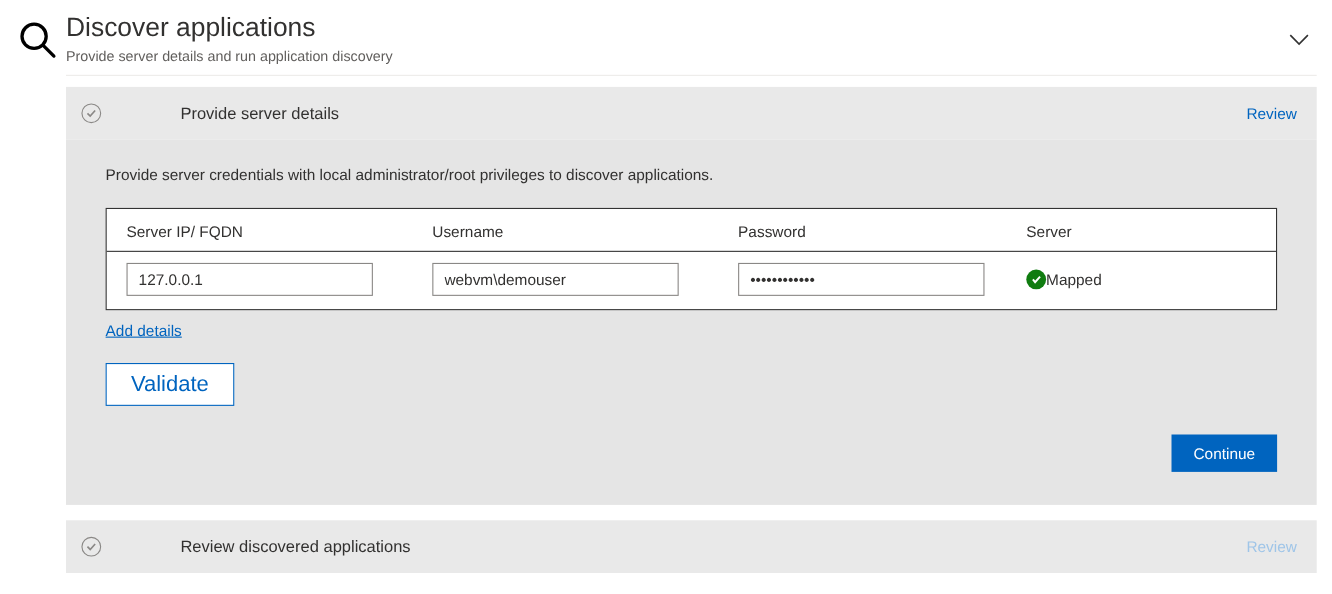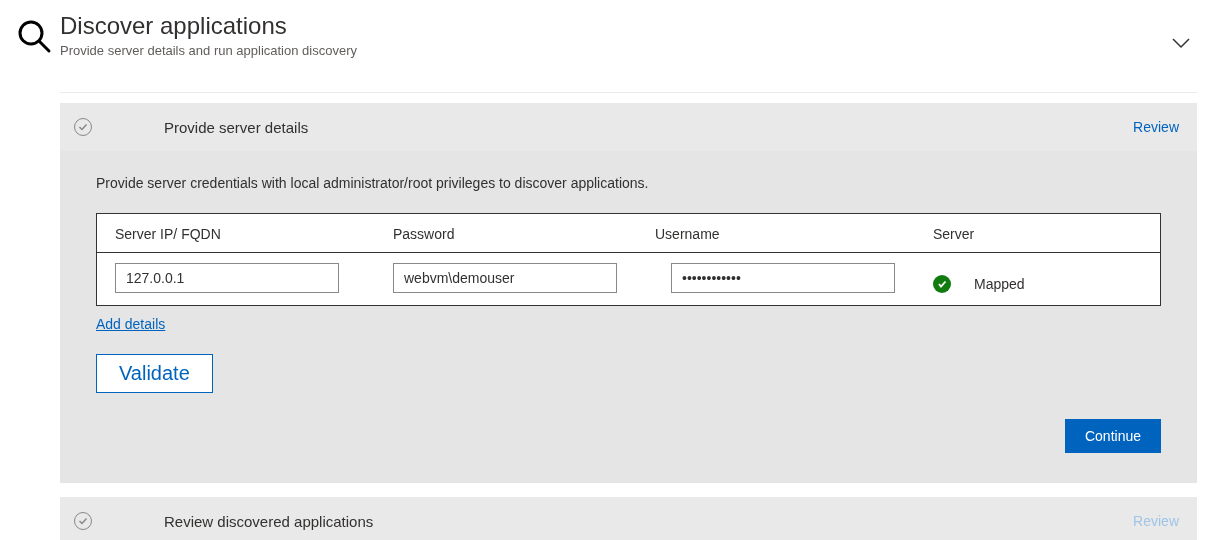--- a/index.html
+++ b/index.html
@@ -24,9 +24,9 @@
     }
     .header {
       display: flex;
-      align-items: flex-end;
+      align-items: center;
       justify-content: space-between;
-      margin-bottom: 34px;
+      margin-bottom: 10px;
     }
     .title {
       font-size: 24px;

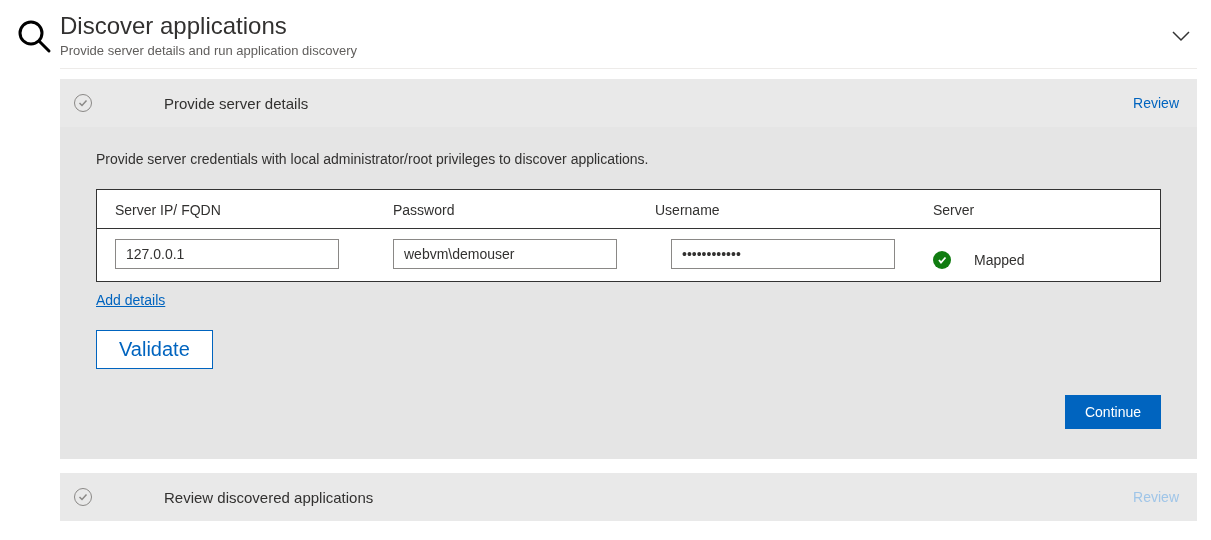--- a/index.html
+++ b/index.html
@@ -205,8 +205,8 @@
       <div class="table-wrap">
         <div class="thead">
           <div class="col col-ip">Server IP/ FQDN</div>
+          <div class="col col-user">Username</div>
           <div class="col col-pass">Password</div>
-          <div class="col col-user">Username</div>
           <div class="col col-status">Server</div>
         </div>
         <div class="trow">

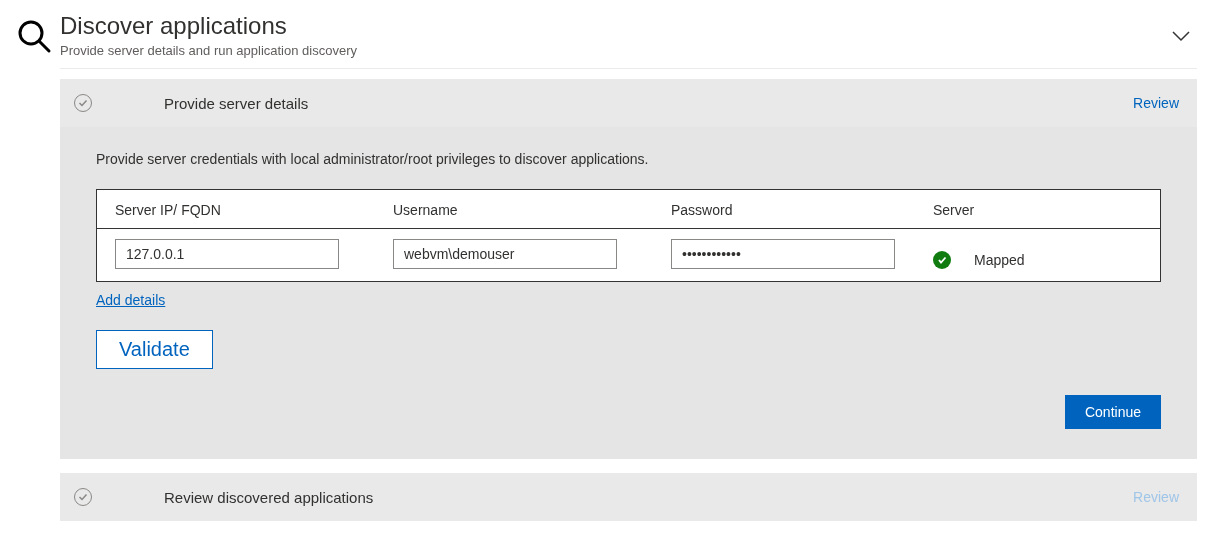--- a/index.html
+++ b/index.html
@@ -106,7 +106,7 @@
     .col-status { flex: 1; }
     .trow {
       display: flex;
-      align-items: flex-end;
+      align-items: center;
       padding: 10px 18px 12px 18px;
     }
     .cell-ip { width: 278px; }

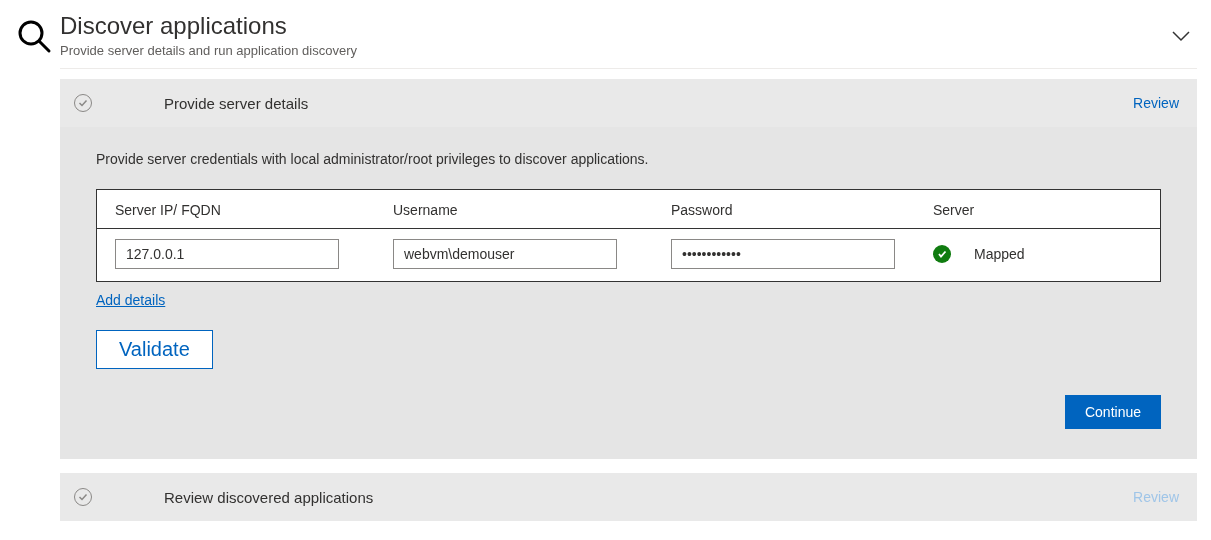--- a/index.html
+++ b/index.html
@@ -112,7 +112,7 @@
     .cell-ip { width: 278px; }
     .cell-user { width: 278px; }
     .cell-pass { width: 262px; }
-    .cell-status { flex: 1; display: flex; align-items: center; gap: 23px; }
+    .cell-status { flex: 1; display: flex; align-items: center; gap: 0; }
     .txt-input {
       width: 224px;
       height: 30px;

